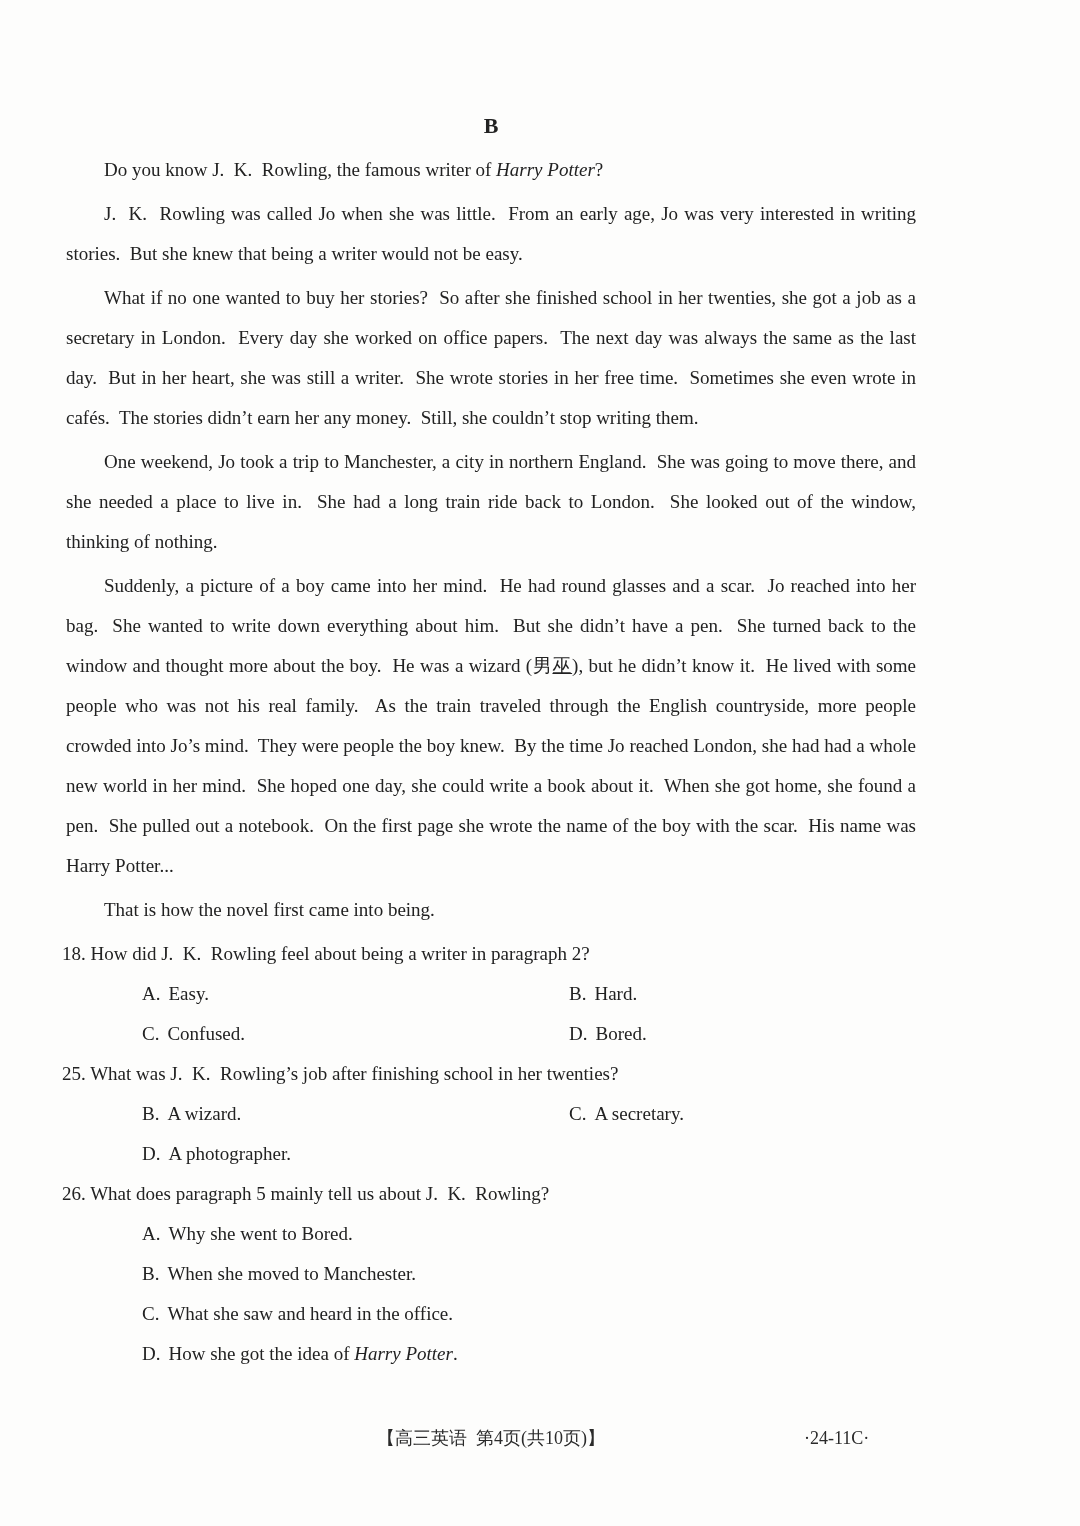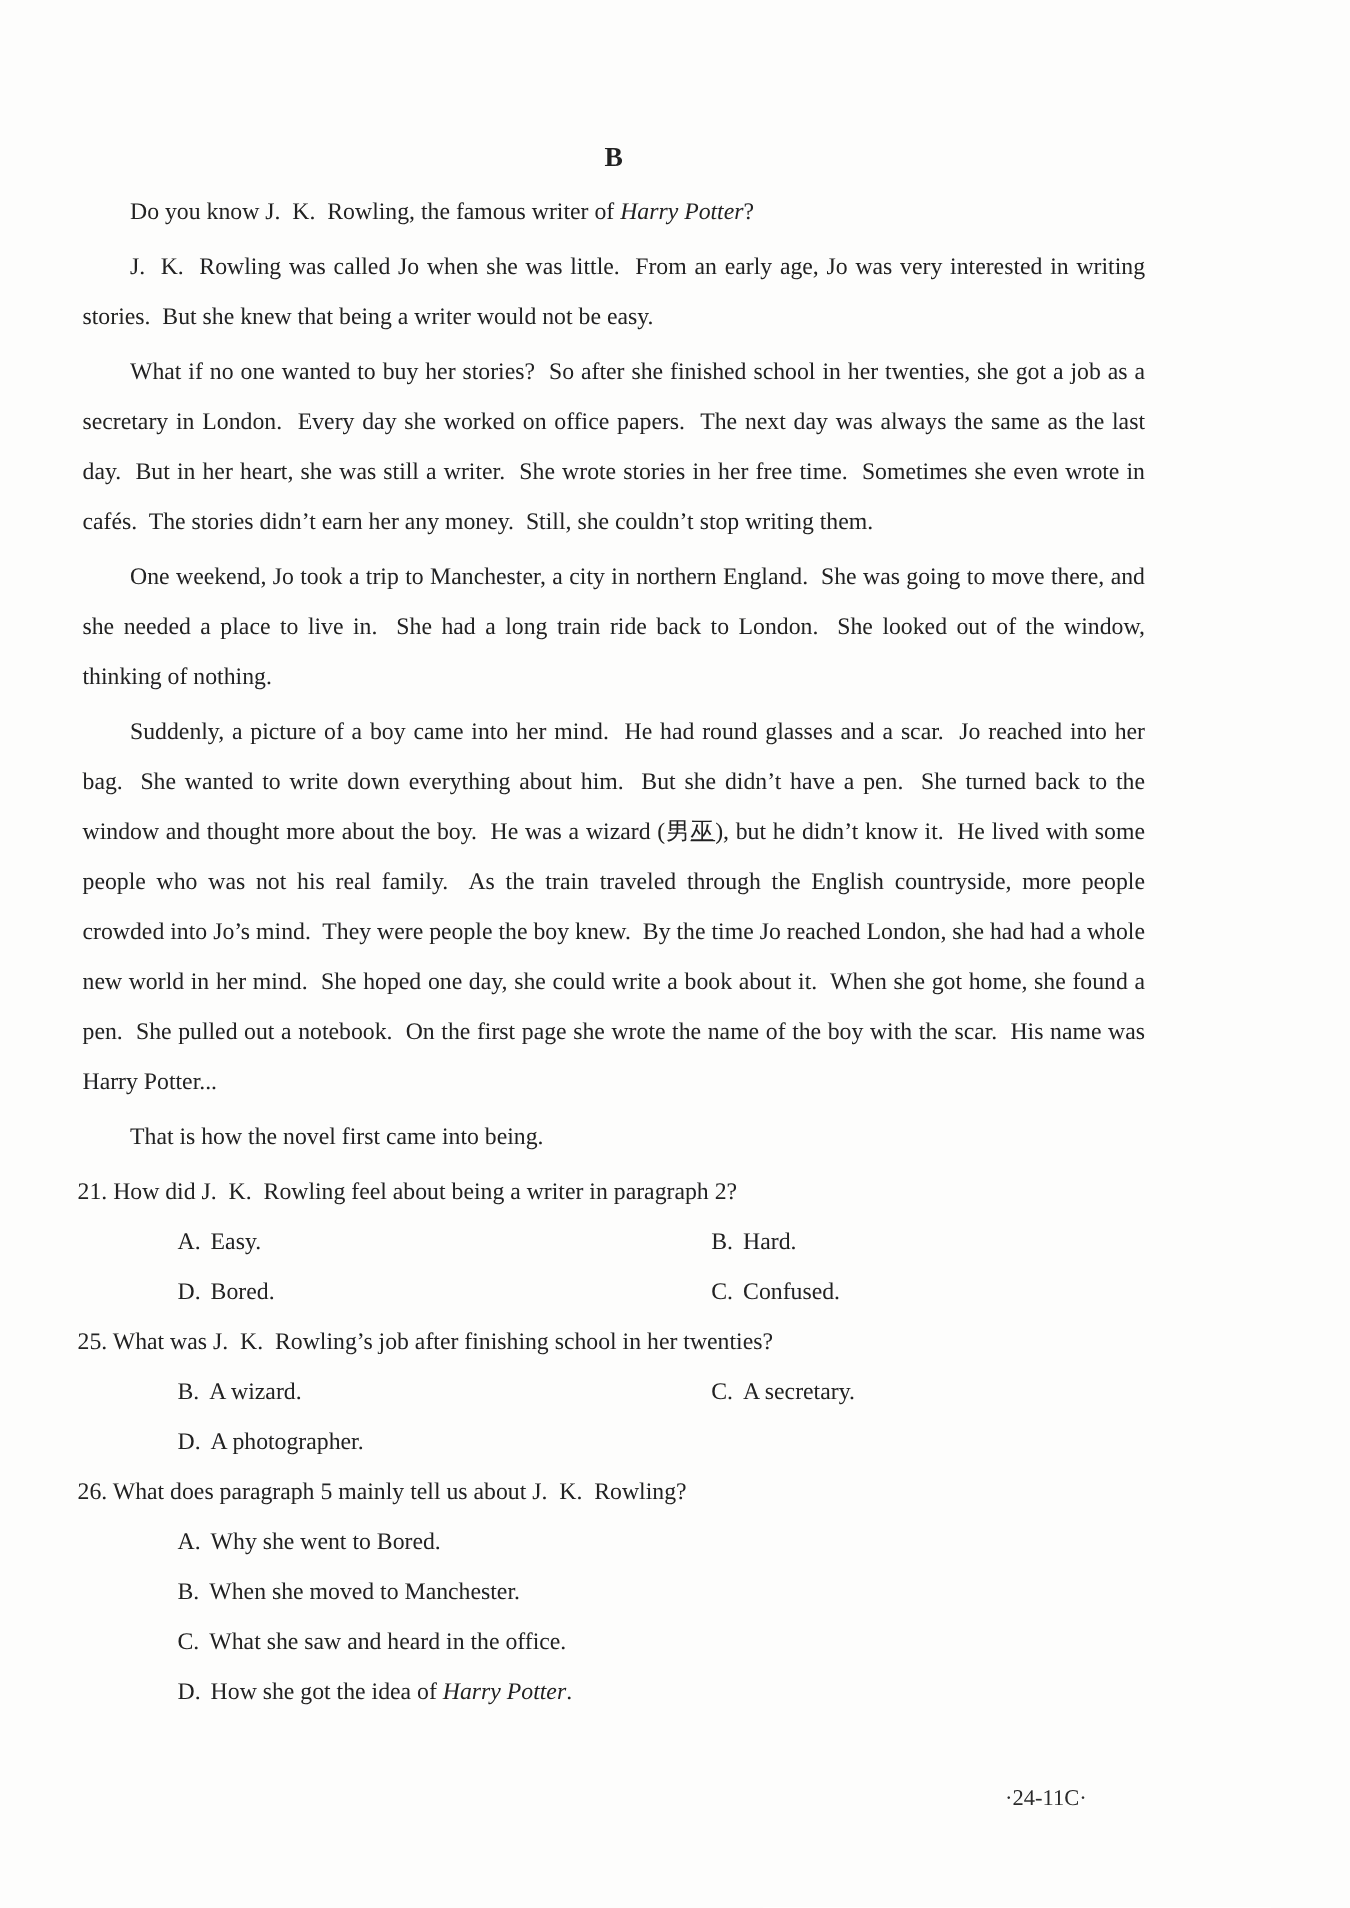--- a/index.html
+++ b/index.html
@@ -84,7 +84,7 @@
       </div>
     <div class="questions" id="questions">
         <div class="question">
-          <div class="q-head"><span class="q-num">21.</span> <span class="q-text">How did J.  K.  Rowling feel about being a writer in paragraph 2?</span></div>
+          <div class="q-head"><span class="q-num">18.</span> <span class="q-text">How did J.  K.  Rowling feel about being a writer in paragraph 2?</span></div>
           <div class="options columns">
             <div class="option"><span class="opt-label">A.</span><span>Easy.</span></div>
             <div class="option"><span class="opt-label">B.</span><span>Hard.</span></div>

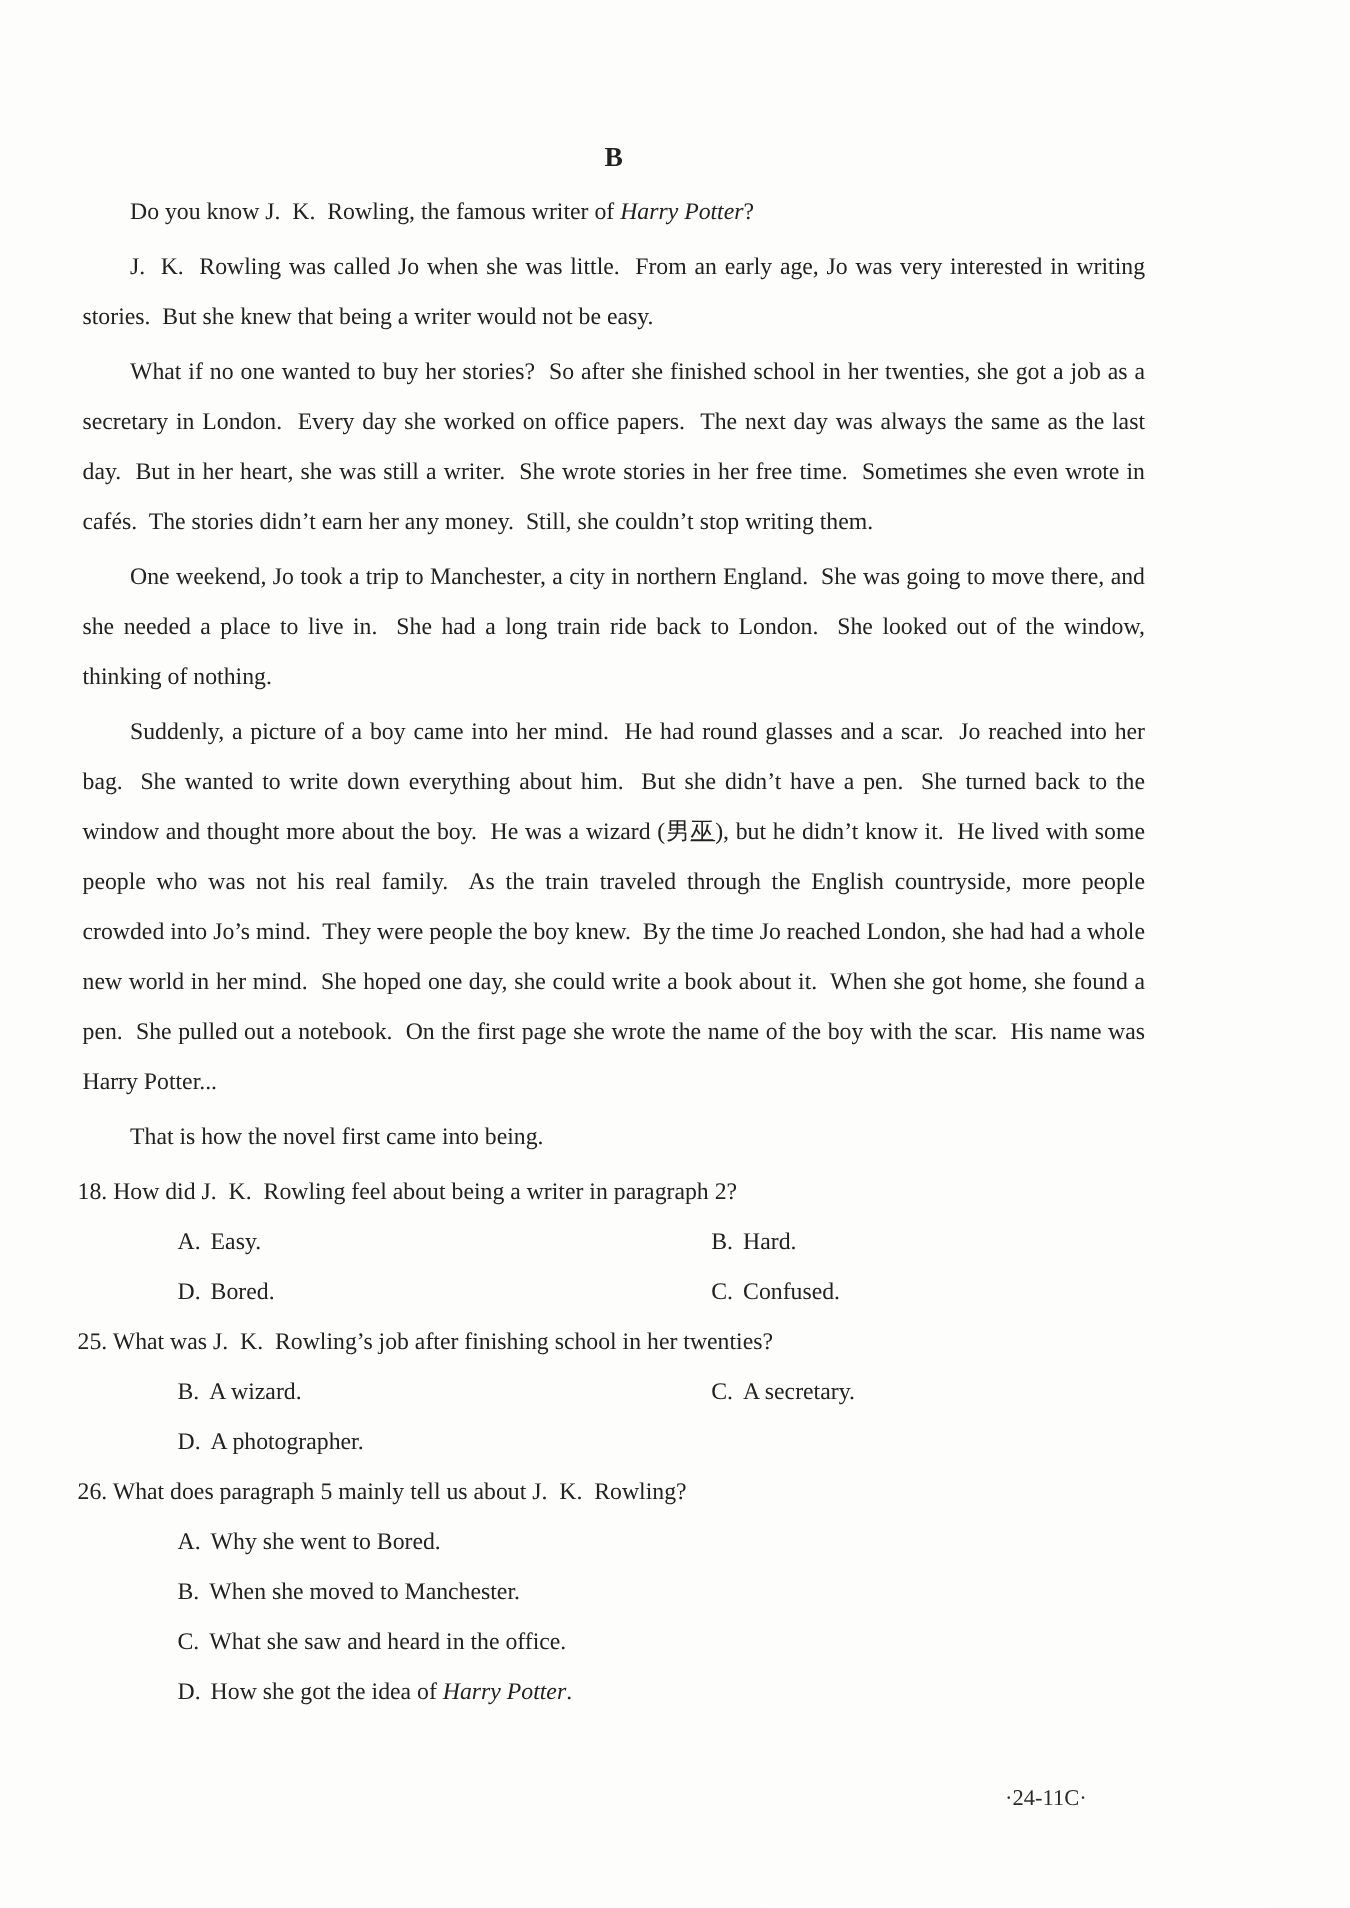--- a/index.html
+++ b/index.html
@@ -88,8 +88,8 @@
           <div class="options columns">
             <div class="option"><span class="opt-label">A.</span><span>Easy.</span></div>
             <div class="option"><span class="opt-label">B.</span><span>Hard.</span></div>
+            <div class="option"><span class="opt-label">C.</span><span>Confused.</span></div>
             <div class="option"><span class="opt-label">D.</span><span>Bored.</span></div>
-            <div class="option"><span class="opt-label">C.</span><span>Confused.</span></div>
           </div>
         </div>
         <div class="question">

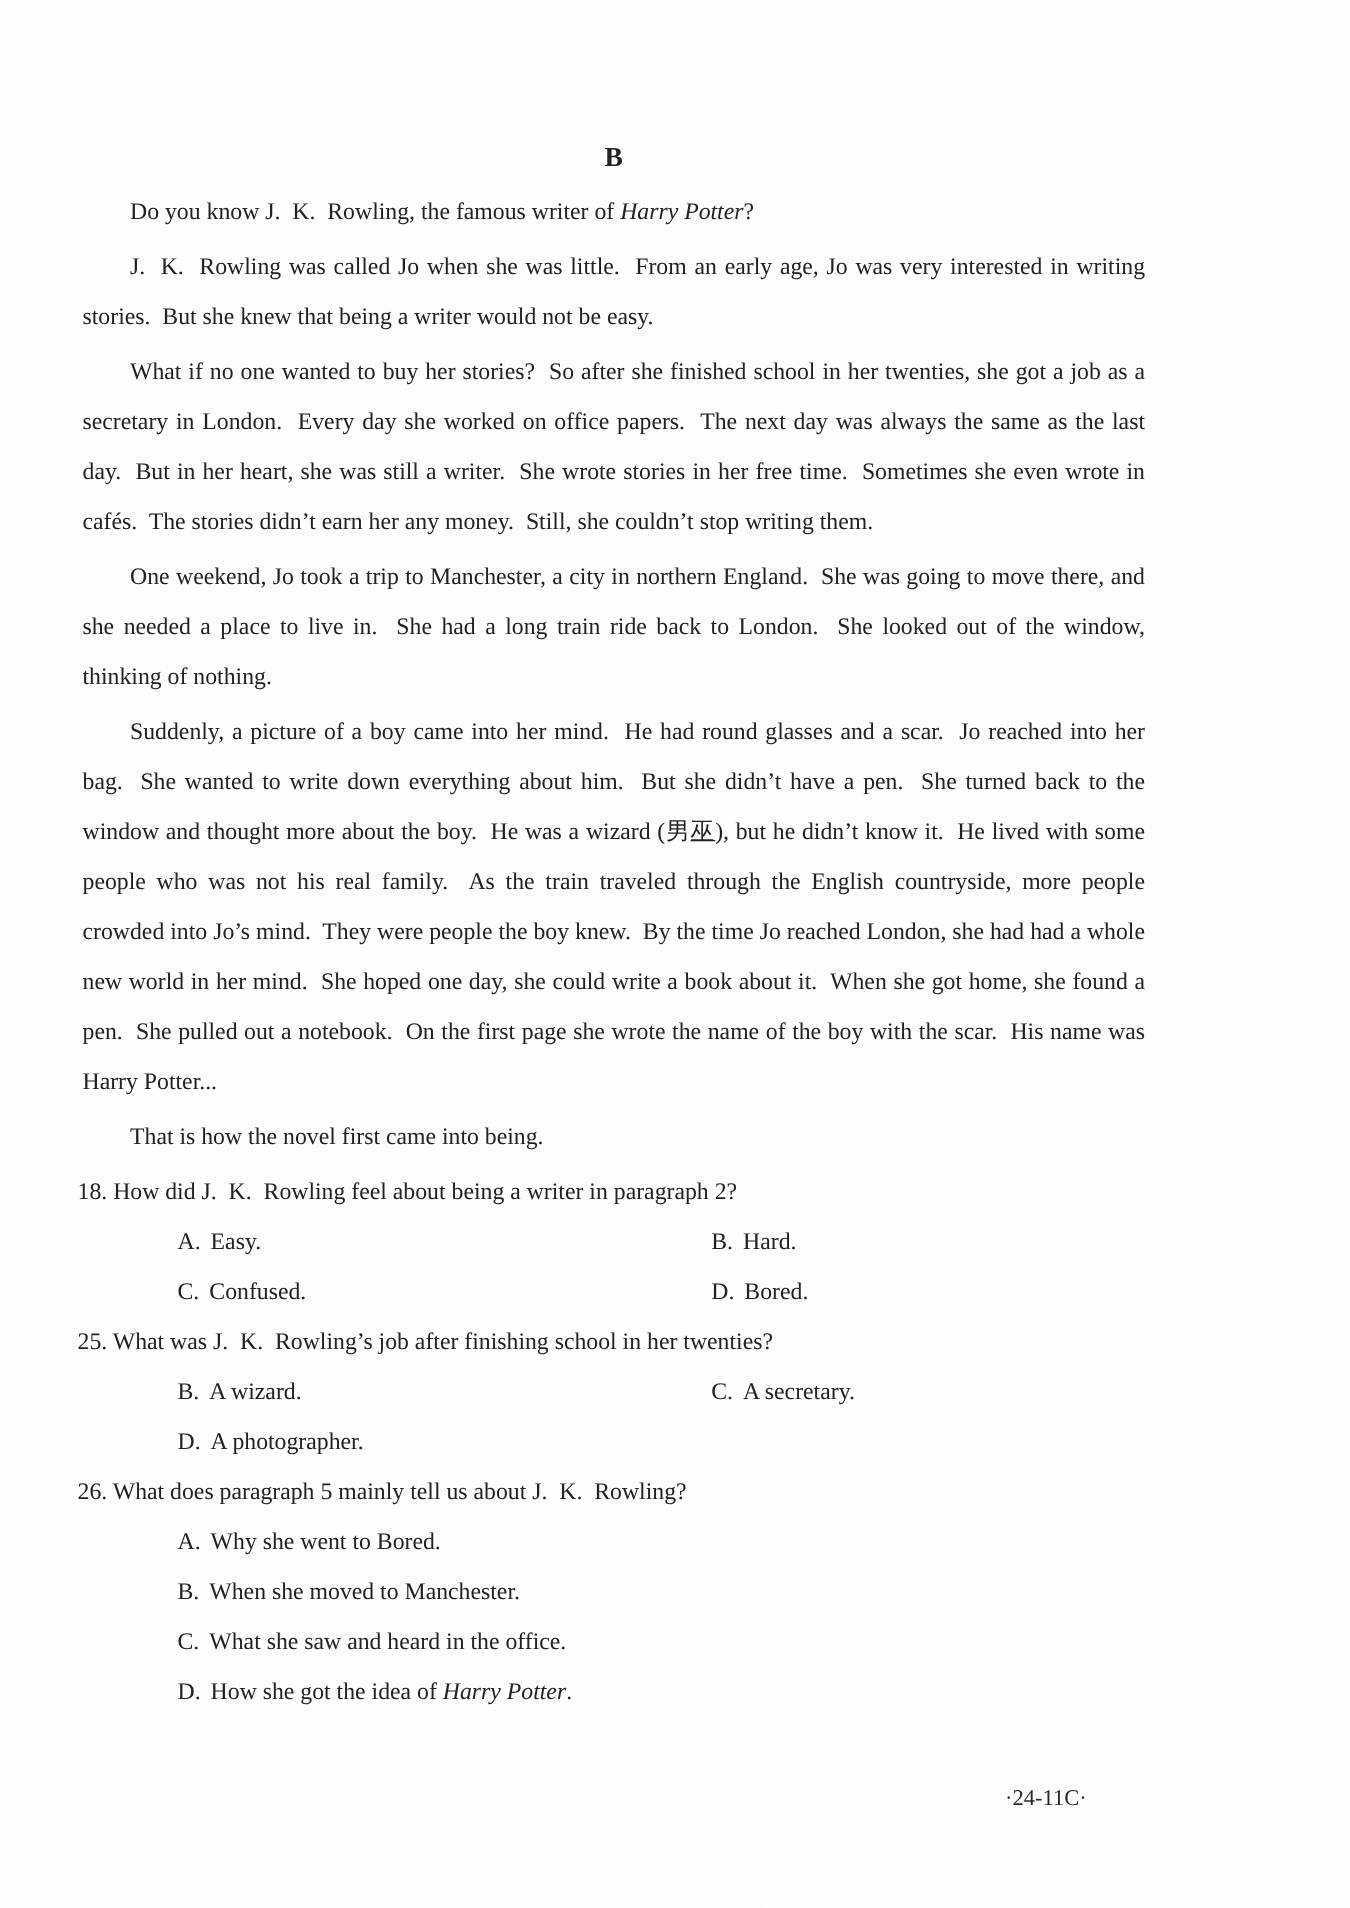--- a/index.html
+++ b/index.html
@@ -112,6 +112,7 @@
       </div>
   </div>
   <div class="footer">
+    <span class="footer-center">【高三英语  第4页(共10页)】</span>
     <span class="footer-right">·24-11C·</span>
   </div>
 </div>

